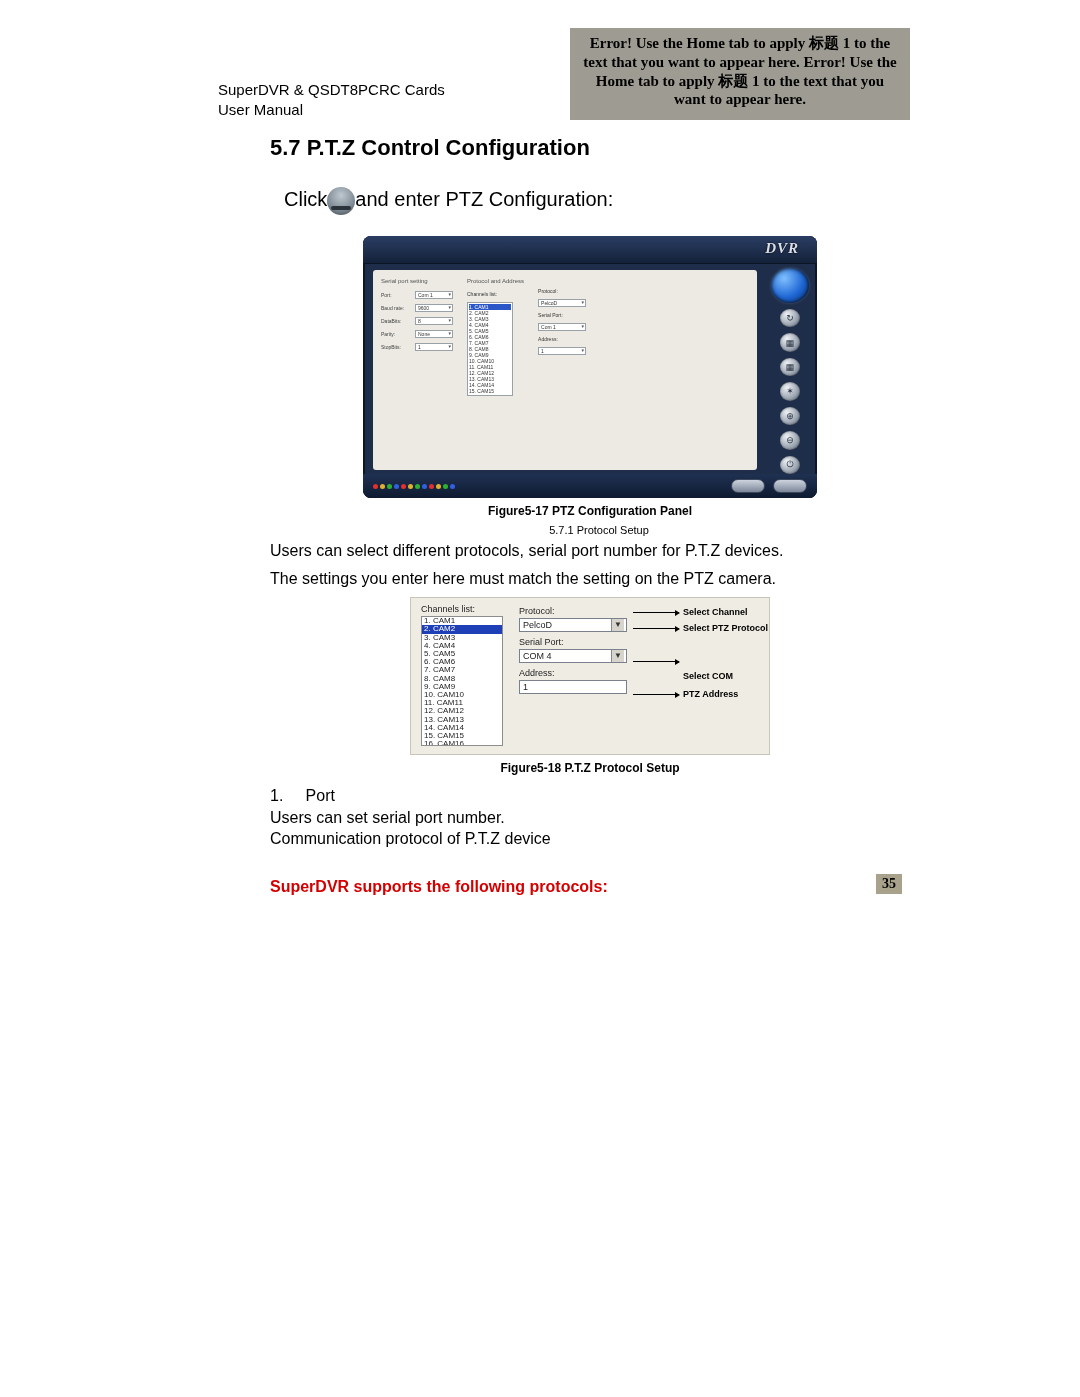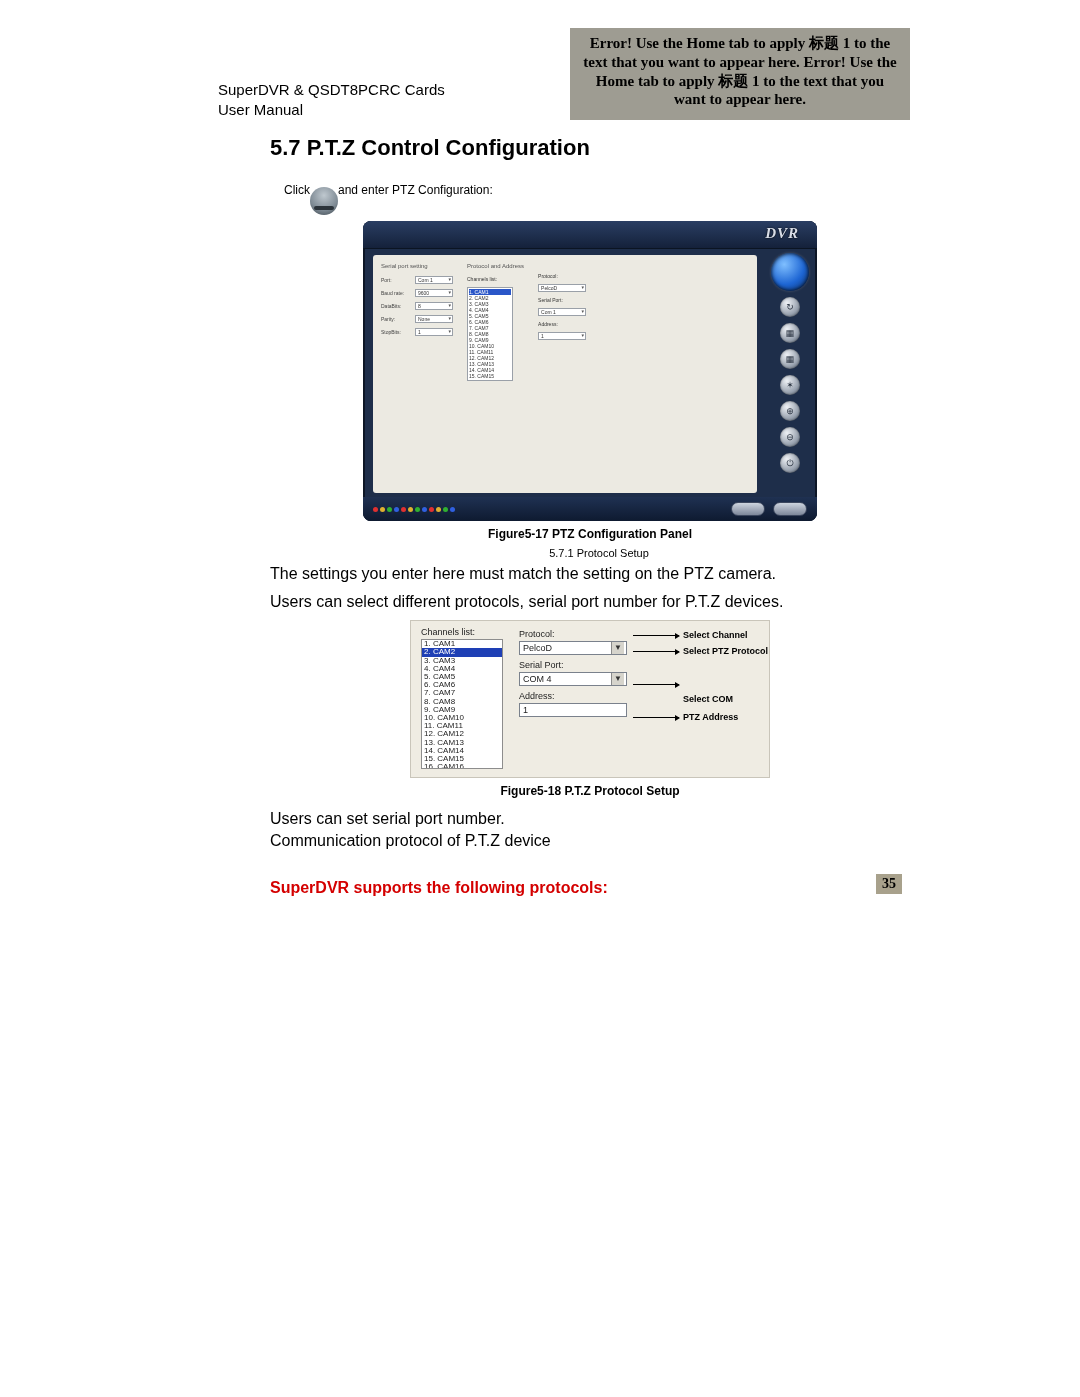--- a/index.html
+++ b/index.html
@@ -45,8 +45,9 @@
     margin-bottom: 22px;
   }
   .click-line {
-    font-size: 12px;
-    display: flex;
+    font-size: 20px;
+    display: flex;
+    align-items: flex-end;
     margin-left: 14px;
     margin-bottom: 10px;
   }

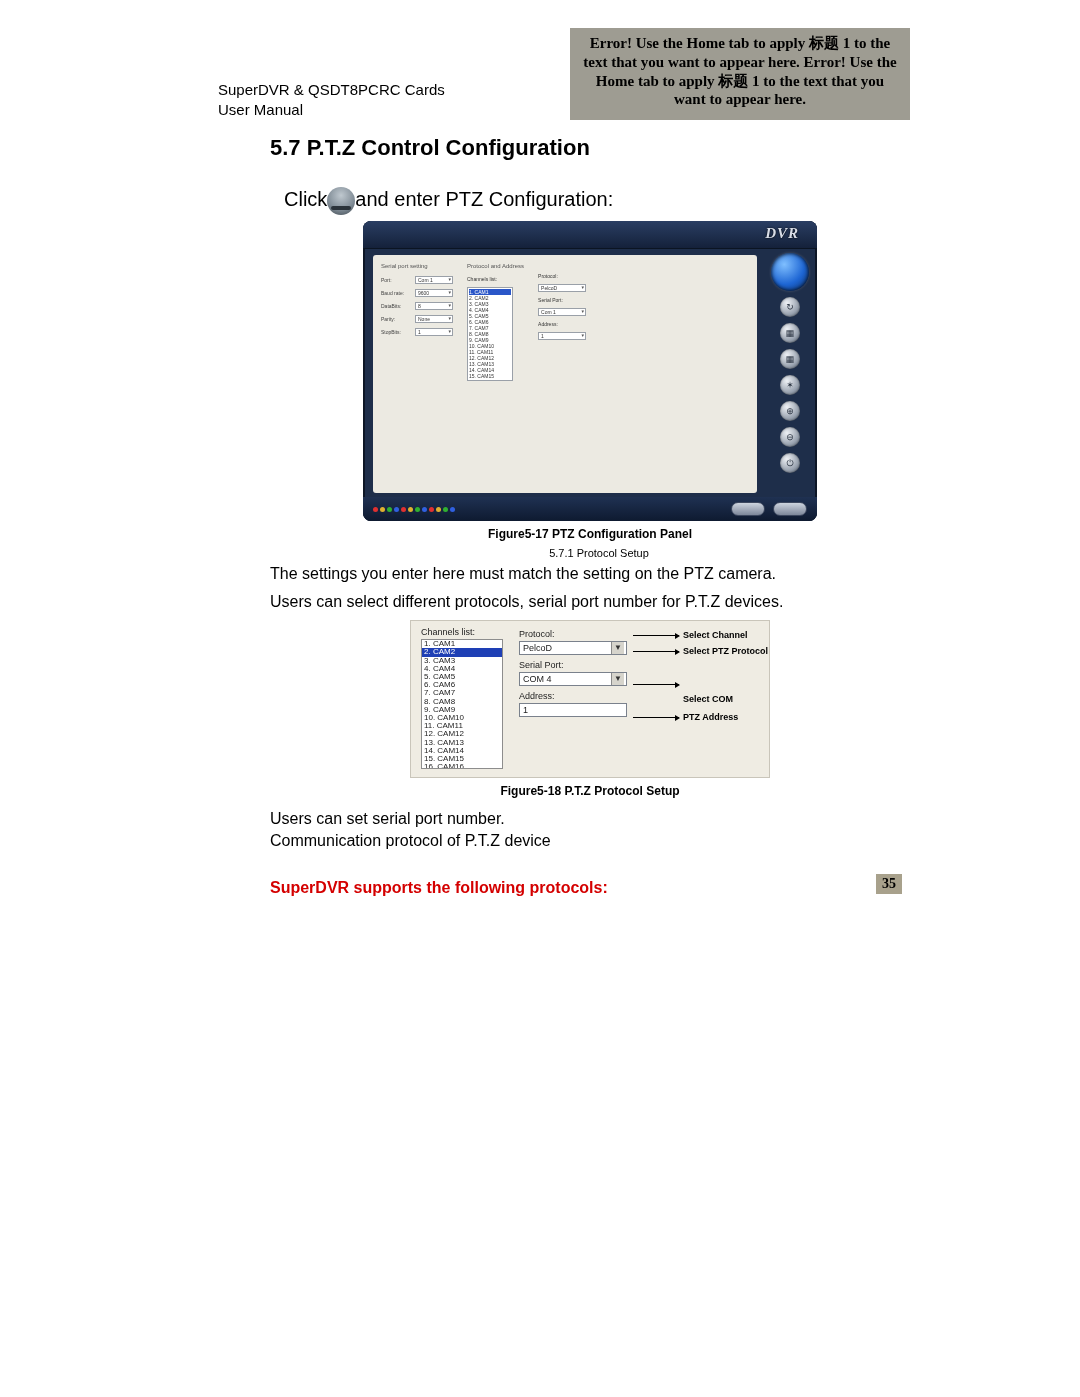--- a/index.html
+++ b/index.html
@@ -75,12 +75,13 @@
   }
   .dvr-panel {
     width: 454px;
-    height: 300px;
+    height: 262px;
     background: #1e2e4a;
     border-radius: 8px;
     position: relative;
     overflow: hidden;
     box-shadow: inset 0 0 0 2px #0d1626;
+    margin-top: 15px;
   }
   .dvr-header {
     height: 28px;

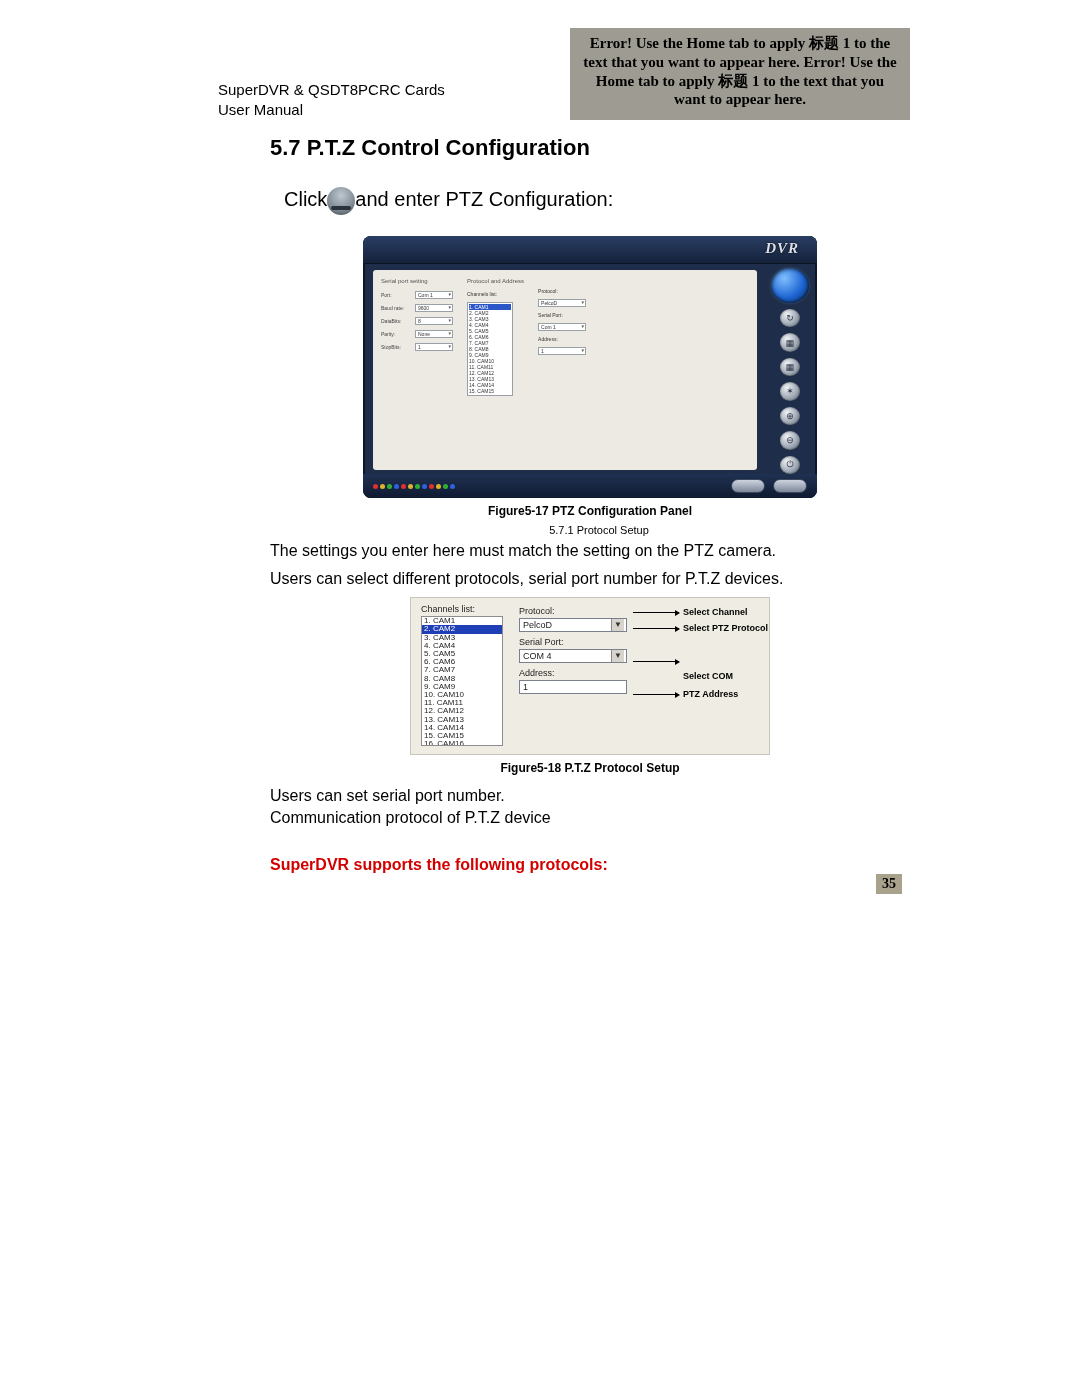--- a/index.html
+++ b/index.html
@@ -389,8 +389,8 @@
   </div>
 
   <div class="h3">5.7.1  Protocol Setup</div>
+  <div class="para">Users can select different protocols, serial port number for P.T.Z devices.</div>
   <div class="para">The settings you enter here must match the setting on the PTZ camera.</div>
-  <div class="para">Users can select different protocols, serial port number for P.T.Z devices.</div>
 
   <div class="fig2-wrap">
     <div class="protocol-panel">

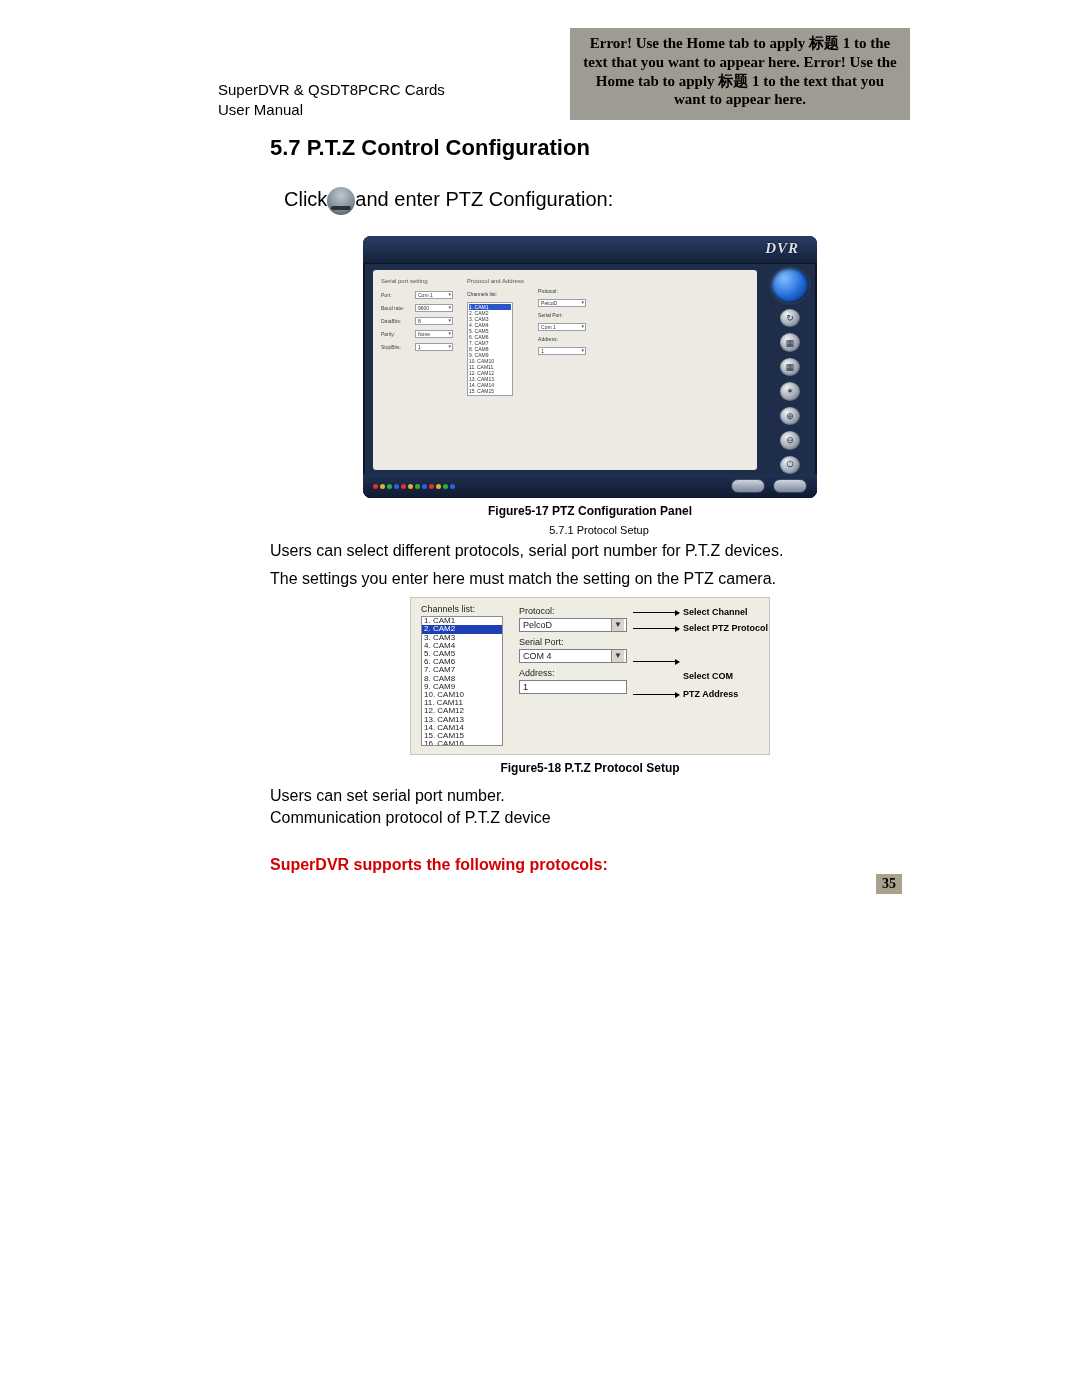--- a/index.html
+++ b/index.html
@@ -443,6 +443,10 @@
   </div>
 
   <div class="listblock">
+    <div class="li-head">
+      <span>1.</span>&nbsp;&nbsp;&nbsp;&nbsp;
+      <span>Port</span>
+    </div>
     <div>Users can set serial port number.</div>
     <div>Communication protocol of P.T.Z device</div>
   </div>

